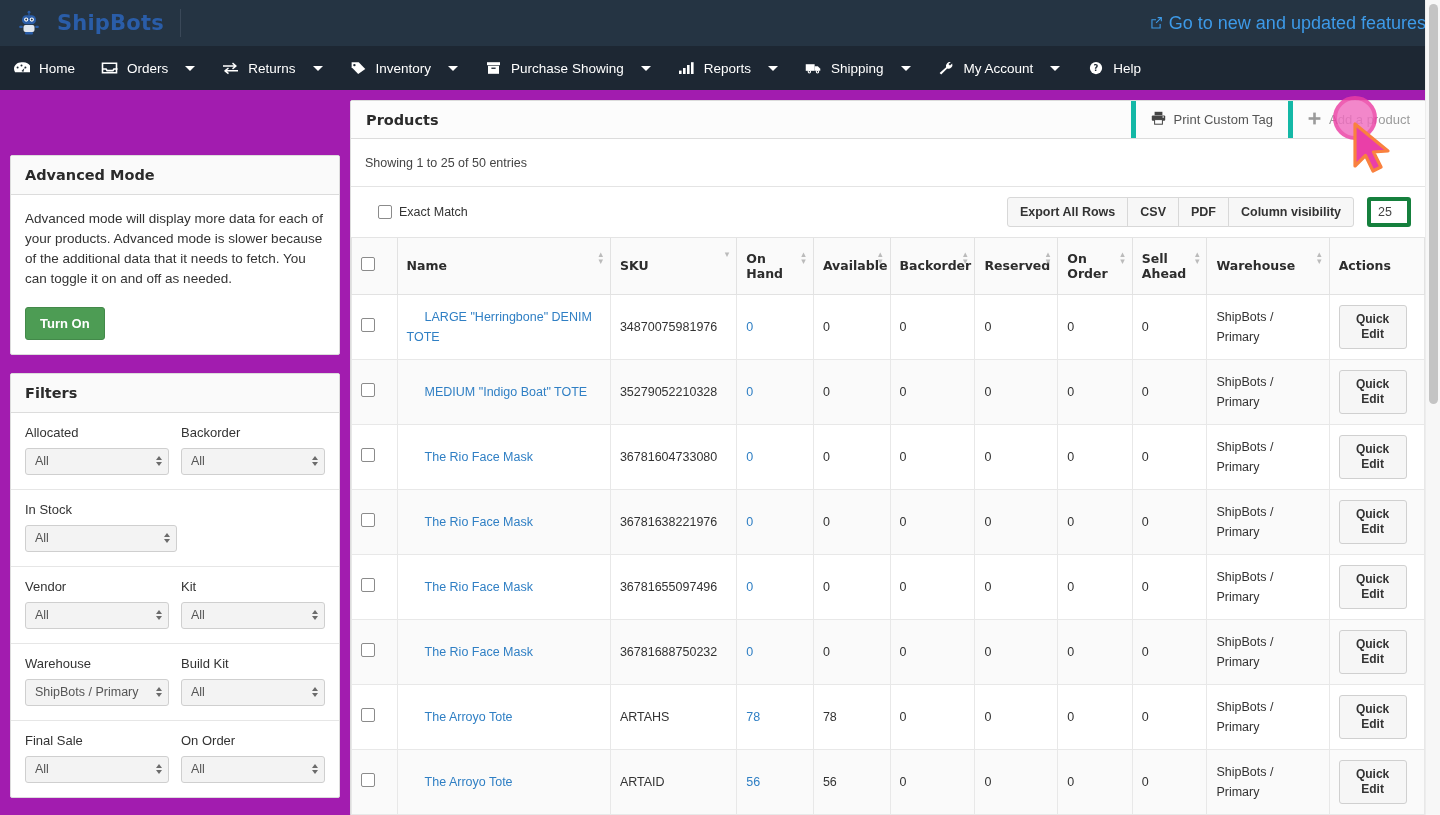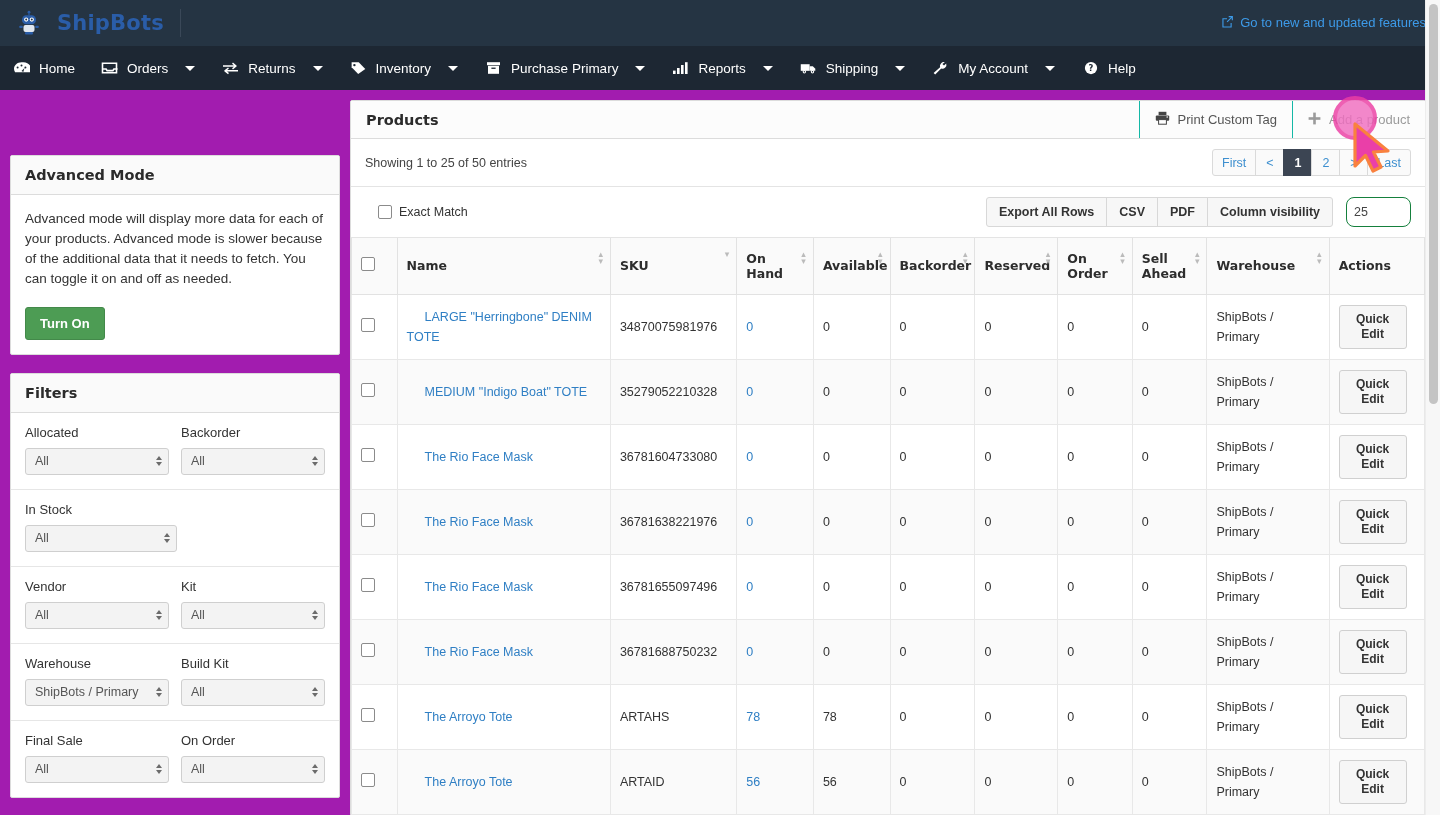--- a/index.html
+++ b/index.html
@@ -36,8 +36,8 @@
   }
   .topbar-right {
     margin-left: auto;
-    display: flex; gap: 6px;
-    color: #4aa3e8; font-size: 13px;
+    display: flex; align-items: center; gap: 6px;
+    color: #4aa3e8; font-size: 18px;
   }
   .topbar-right .ext-icon { display: block; }
   .topbar-right a { color: #3d9ae8; text-decoration: none; }

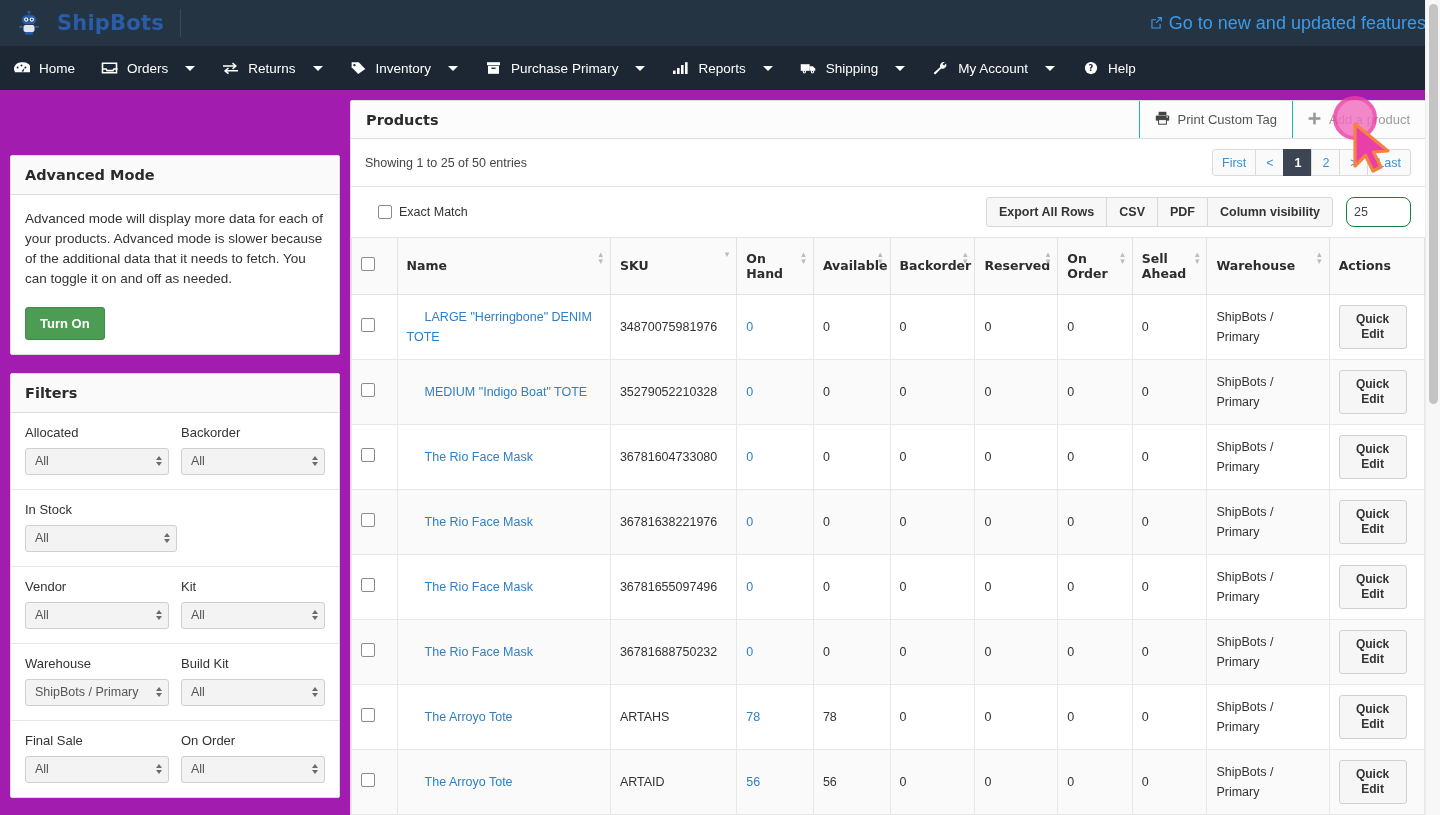--- a/index.html
+++ b/index.html
@@ -472,7 +472,7 @@
             <rect x="6.4" y="6.6" width="4.2" height="1.3" fill="#1d2733"></rect>
           </svg>
       </span>
-      <span>Purchase Primary</span>
+      <span>Purchase Showing</span>
     </div>
     <div class="nav-caret">
         <i></i>

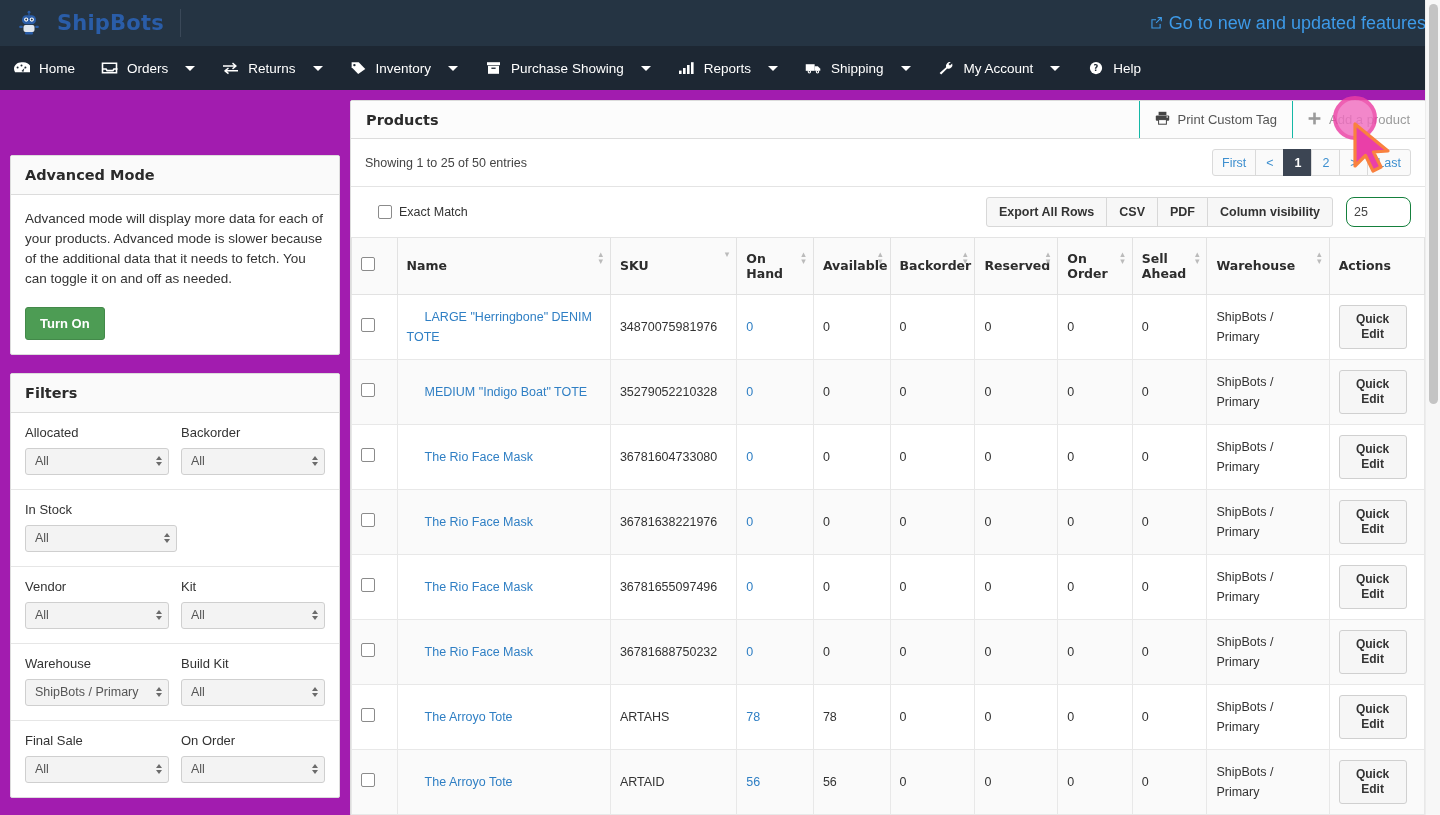--- a/index.html
+++ b/index.html
@@ -186,7 +186,7 @@
   .head-btn {
     display: flex; align-items: center; gap: 8px;
     padding: 0 15px;
-    border-left: 1px solid #14b8a6;
+    border-left: 5px solid #14b8a6;
     font-size: 13px;
     color: #555;
     cursor: pointer;

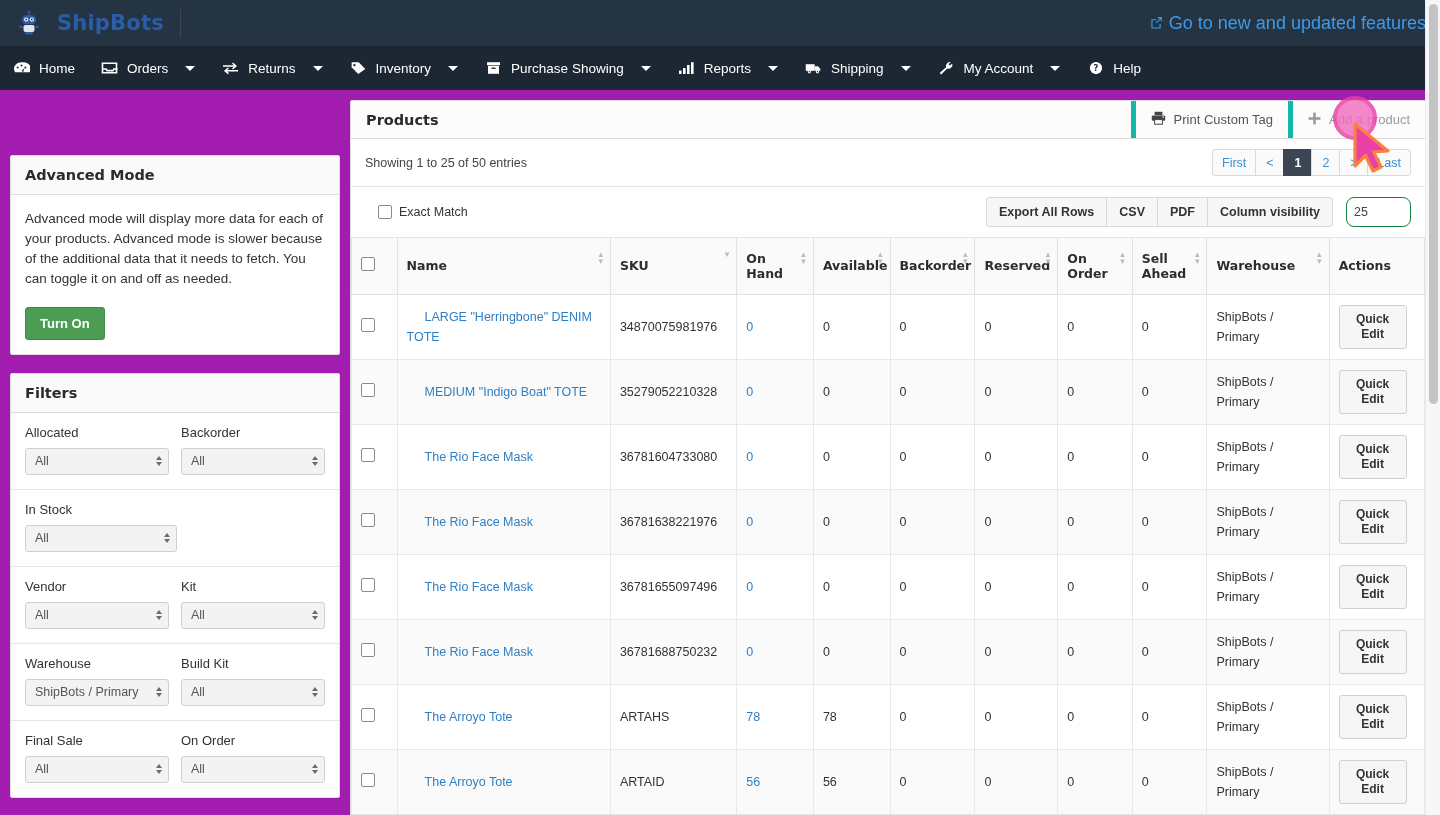--- a/index.html
+++ b/index.html
@@ -684,14 +684,6 @@
 
       <div class="info-bar">
         <div class="showing">Showing 1 to 25 of 50 entries</div>
-        <div class="pager">
-          <div class="pg">First</div>
-          <div class="pg">&lt;</div>
-          <div class="pg active">1</div>
-          <div class="pg">2</div>
-          <div class="pg">&gt;</div>
-          <div class="pg">Last</div>
-        </div>
       </div>
 
       <div class="tools-bar">

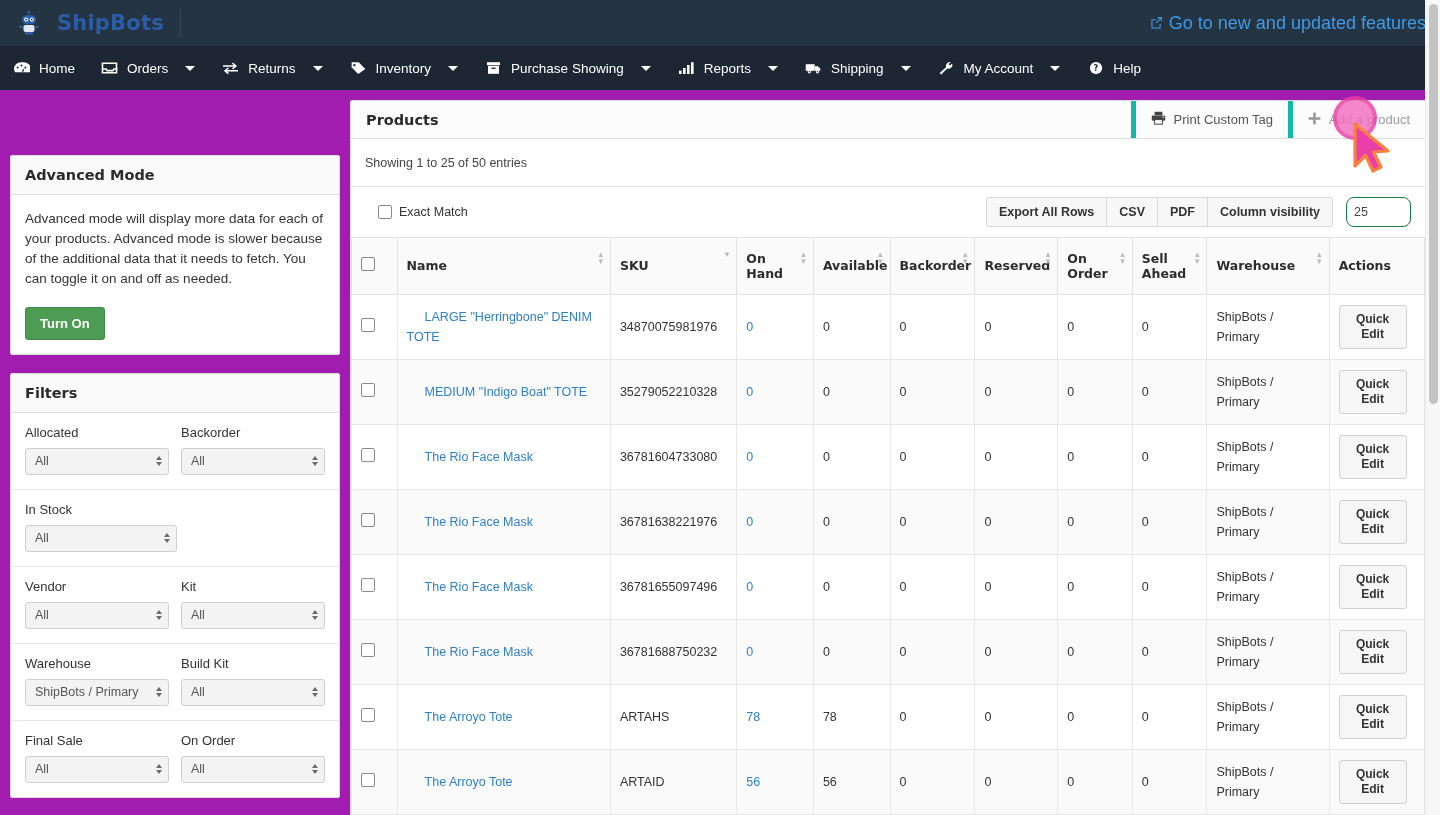--- a/index.html
+++ b/index.html
@@ -264,10 +264,10 @@
   .xbtn:last-child  { border-radius: 0 3px 3px 0; }
   .len-select {
     margin-left: 13px;
-    width: 65px; height: 30px;
-    border: 1px solid #15803d;
+    width: 44px; height: 30px;
+    border: 4px solid #15803d;
     background: #fff;
-    border-radius: 8px;
+    border-radius: 3px;
     position: relative;
     display: flex; align-items: center;
     padding-left: 7px;

